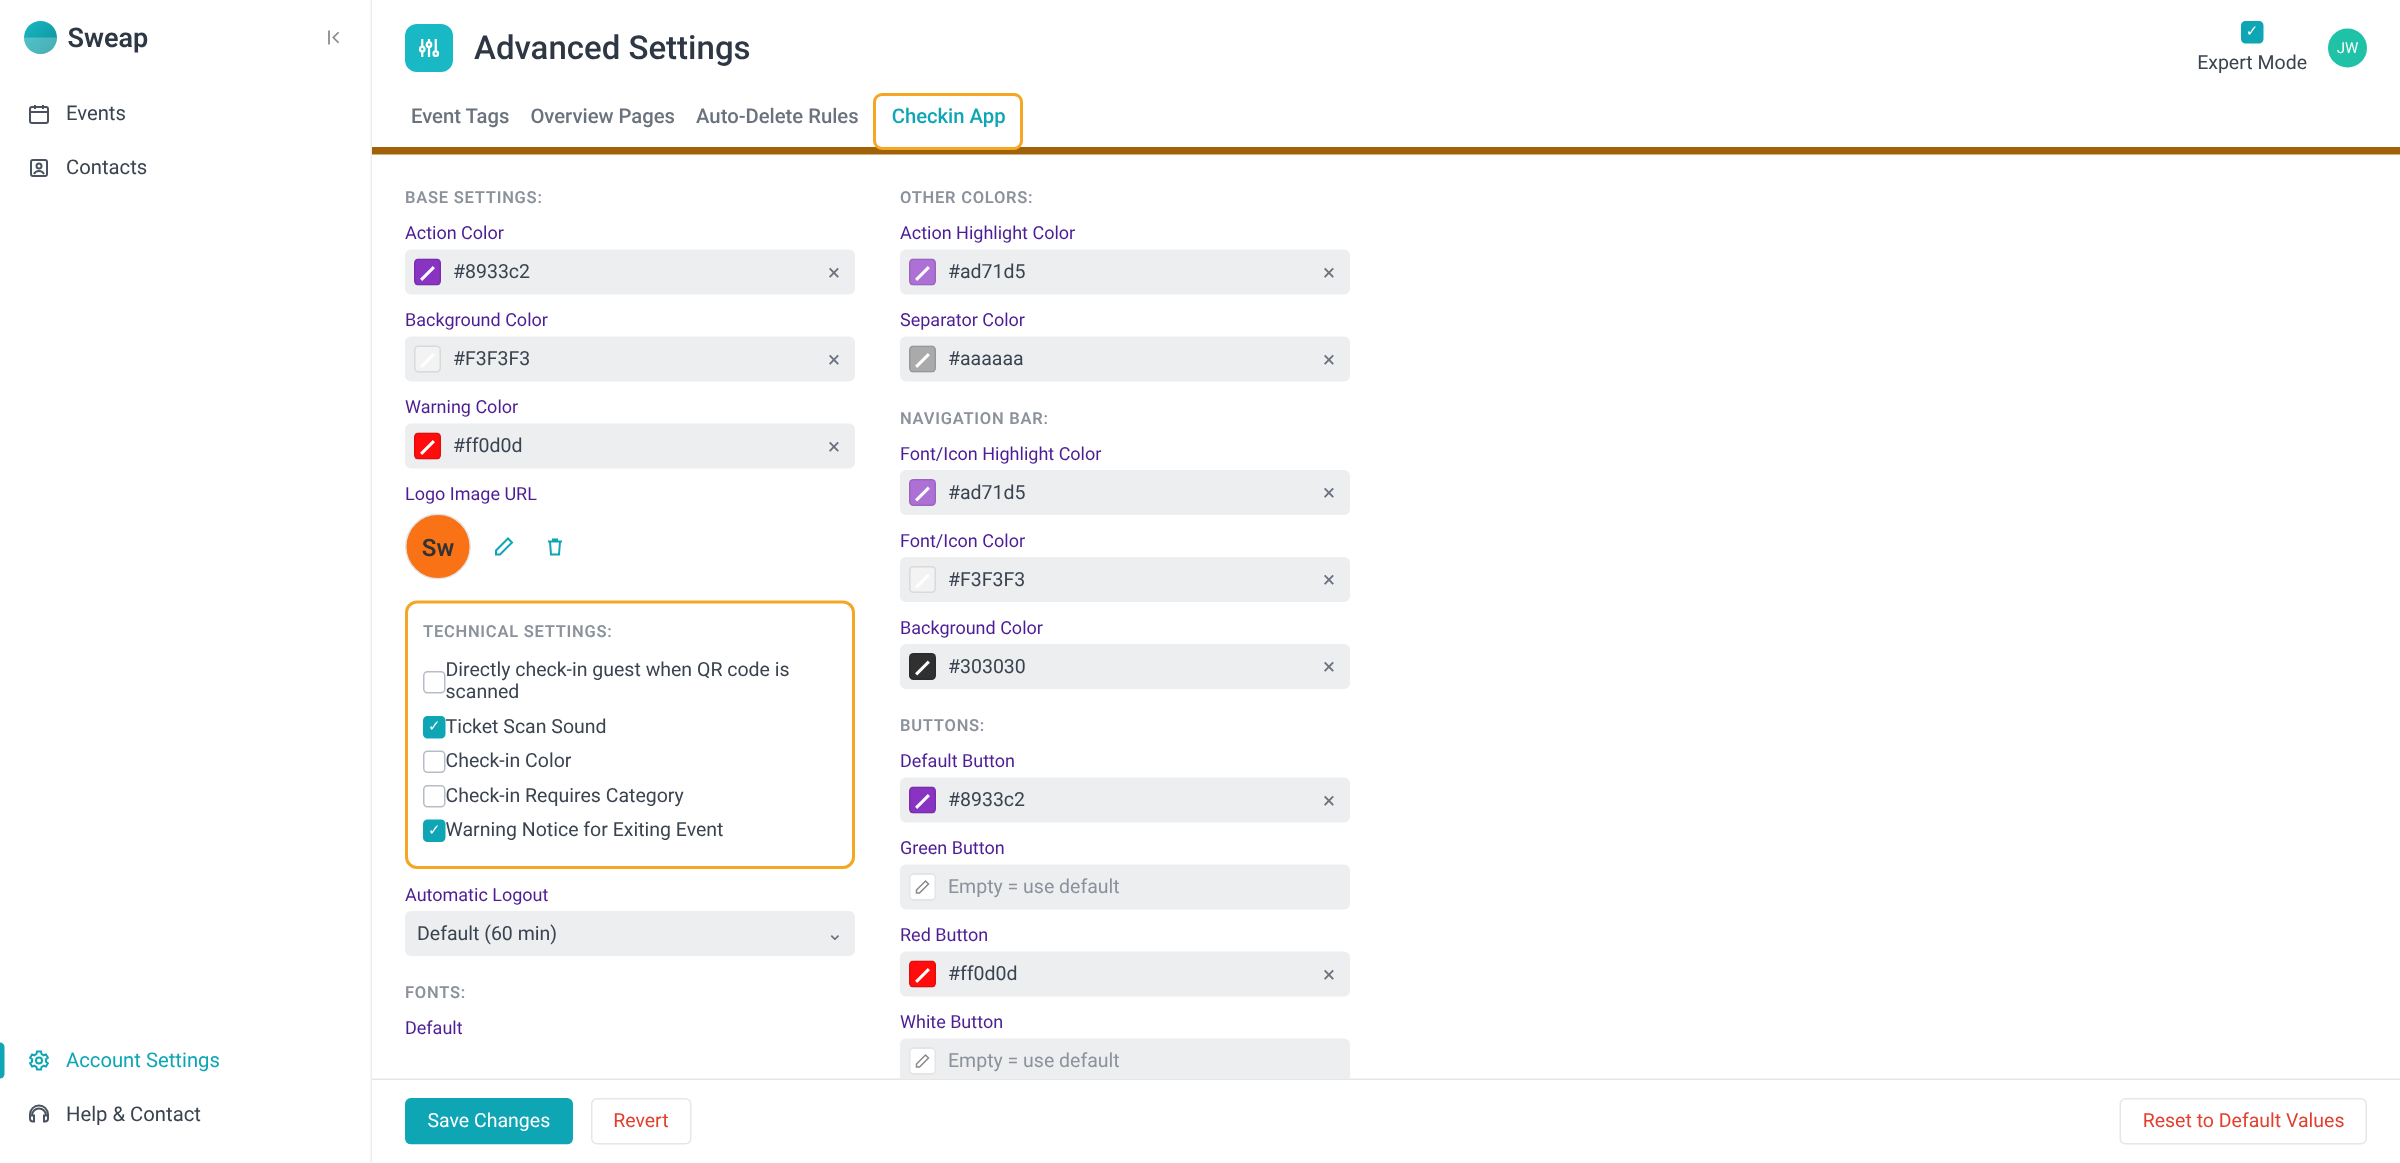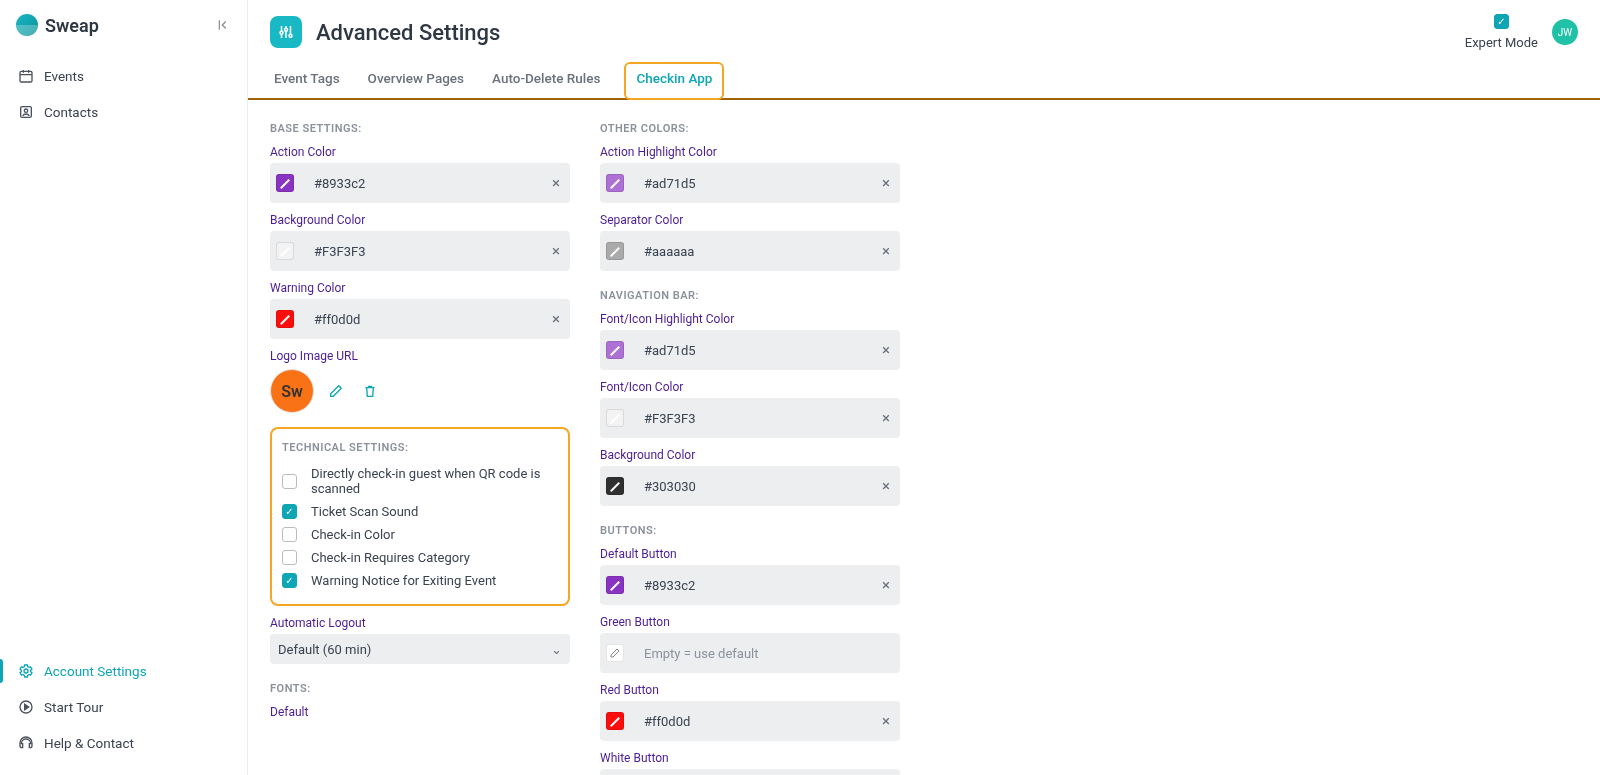--- a/index.html
+++ b/index.html
@@ -35,7 +35,7 @@
 .expert-mode { display:flex; align-items:center; gap:6px; color:#3a4350; font-size:13px;flex-direction:column;}
 .avatar { width:26px; height:26px; border-radius:50%; background:#1fc2a7; color:#fff; font-size:10px; display:flex;align-items:center;justify-content:center;}
 
-.tabs { display:flex; gap:20px; padding: 12px 22px 0 22px; border-bottom:2px solid #a16207; }
+.tabs { display:flex; gap:6px; padding: 12px 22px 0 22px; border-bottom:5px solid #a16207; }
 .tab { padding: 8px 4px 12px; color:#6a727e; font-size:13.5px; cursor:pointer; font-weight:500;}
 .tab.active { color:#0ea5b5; border:2.5px solid #f5a623; border-radius:6px; padding:6px 10px 8px; margin-bottom:-2px; }
 

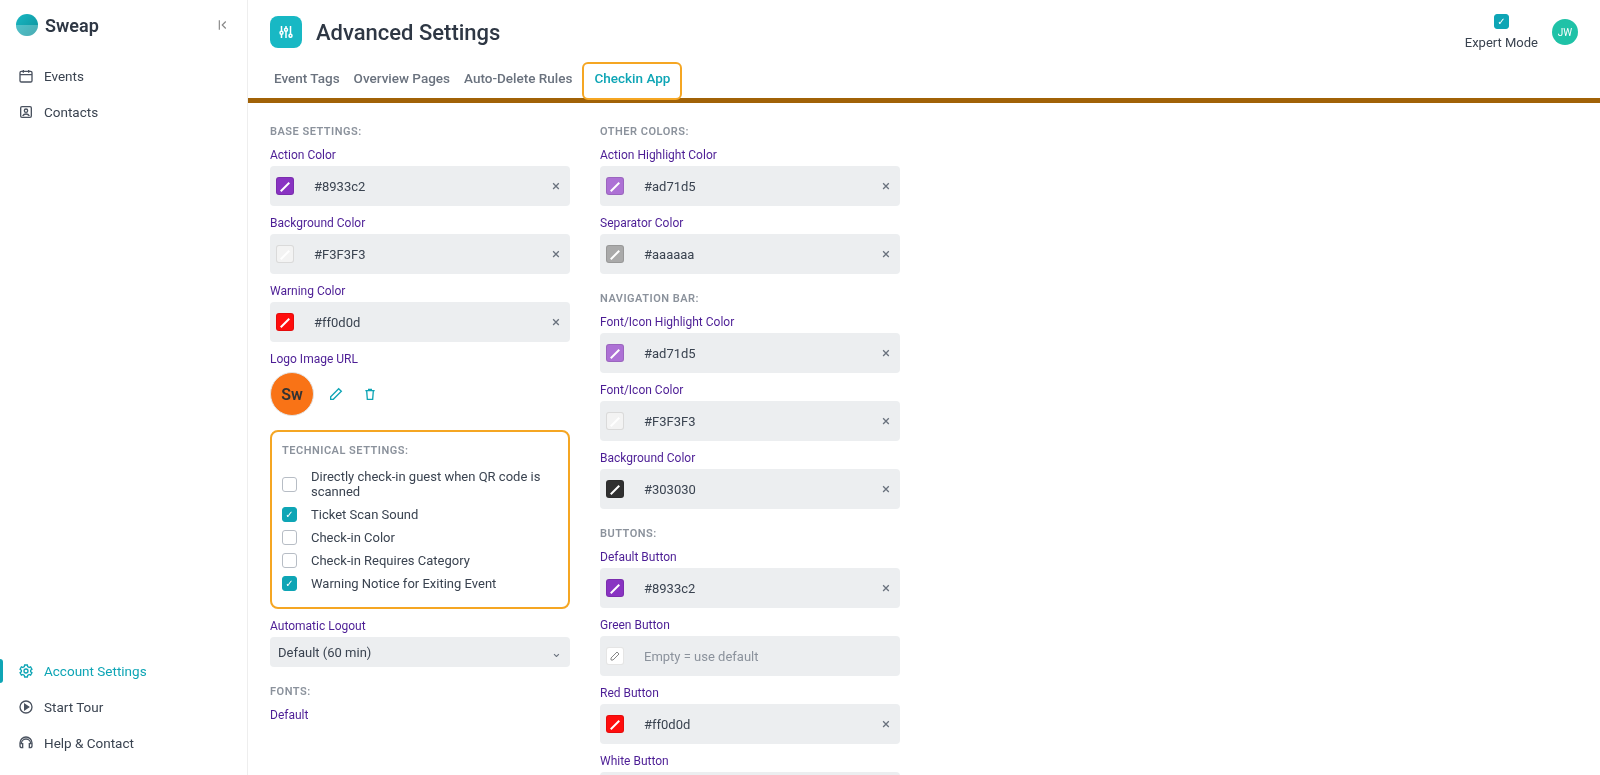--- a/index.html
+++ b/index.html
@@ -46,7 +46,7 @@
 .section-label { font-size: 11px; letter-spacing: .5px; color:#8b929c; font-weight:600; text-transform:uppercase; margin: 8px 0 8px; }
 .field-label { font-size: 12px; color:#4c1d95; margin: 10px 0 4px; }
 
-.color-input { display:flex; align-items:center; background:#eceef0; border-radius:4px; height:40px; padding:0 6px 0 6px; gap:20px; }
+.color-input { display:flex; align-items:center; background:#eceef0; border-radius:4px; height:30px; padding:0 6px 0 6px; gap:8px; }
 .swatch { width:18px; height:18px; border-radius:3px; flex-shrink:0; position:relative; border:1px solid rgba(0,0,0,.1);}
 .swatch.slash::after{content:"";position:absolute;left:2px;right:2px;top:50%;height:2px;background:#fff;transform:rotate(-45deg);}
 .color-input .val { flex:1; font-size:13px; color:#3a4350; }

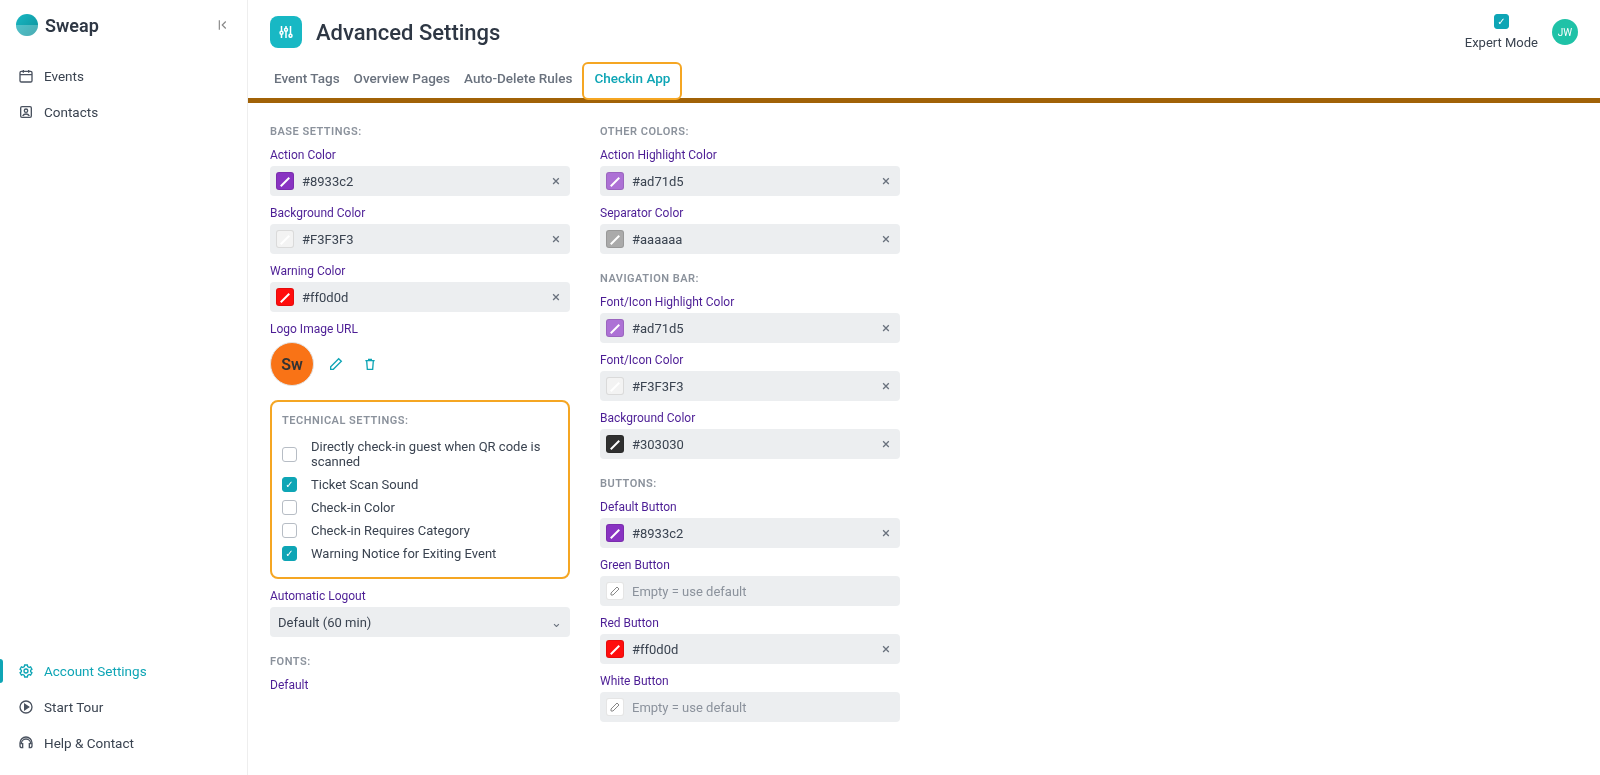--- a/index.html
+++ b/index.html
@@ -58,7 +58,7 @@
 .icon-btn{ color:#0ea5b5; cursor:pointer; padding:4px;}
 
 .tech-box{ border:2.5px solid #f5a623; border-radius:8px; padding:12px 10px 12px 10px; margin-top:14px;}
-.check-row{ display:flex; align-items:center; gap:14px; padding:4px 0; font-size:13px; color:#3a4350;}
+.check-row{ display:flex; align-items:center; gap:0; padding:4px 0; font-size:13px; color:#3a4350;}
 .cb{ width:15px;height:15px;border-radius:3px;border:1.5px solid #b7bdc5;display:inline-flex;align-items:center;justify-content:center;flex-shrink:0;}
 .cb.checked{ background:#0ea5b5; border-color:#0ea5b5;}
 .cb.checked::after{content:"✓";color:#fff;font-size:10px;line-height:1;}

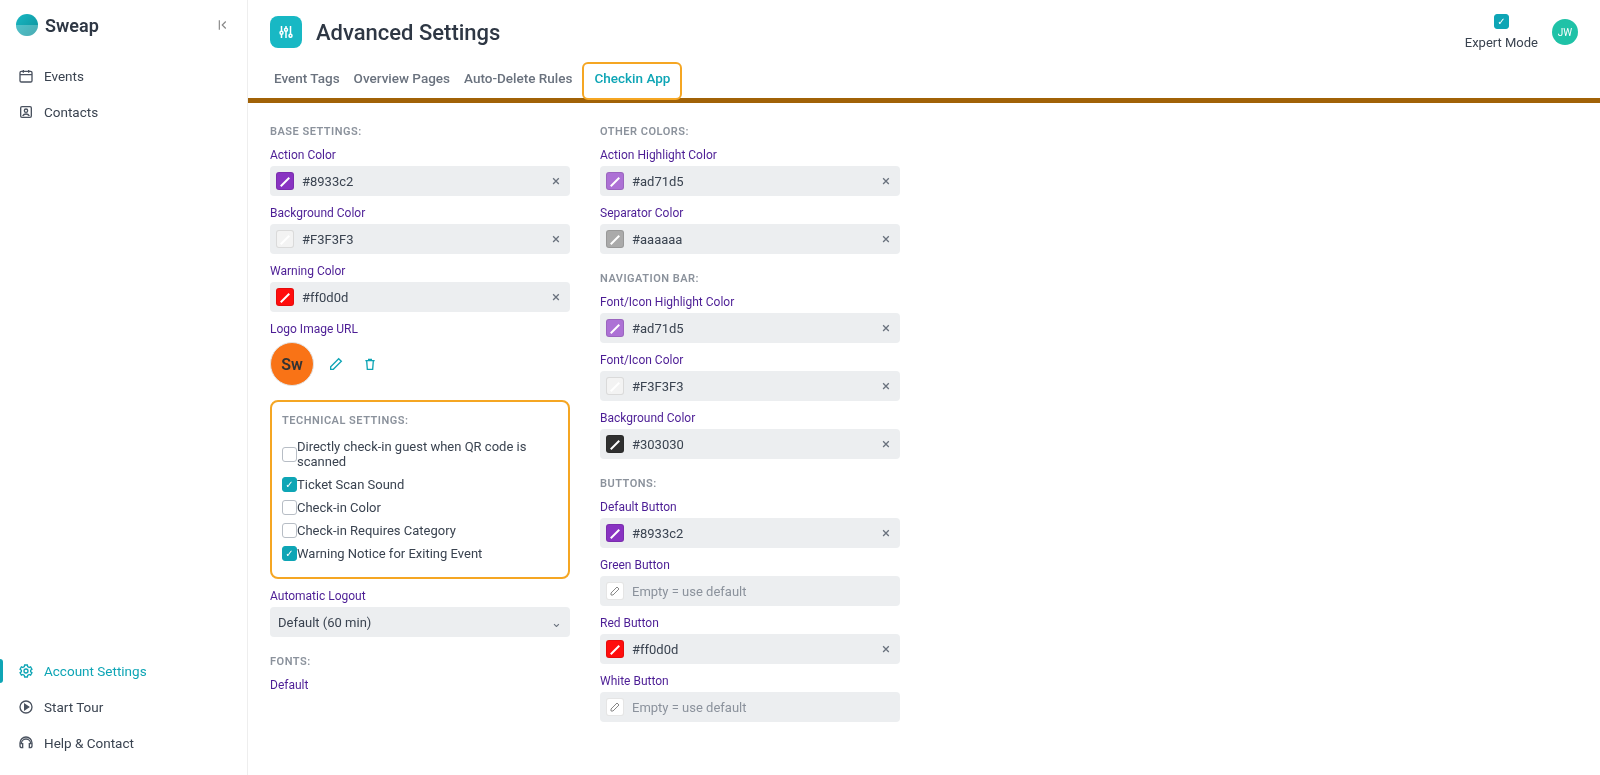--- a/index.html
+++ b/index.html
@@ -130,17 +130,6 @@
               </svg>
             </span>
         <span>Account Settings</span>
-      </div>
-        </div>
-      <div class="nav-item-wrap">
-          <div class="nav-item">
-        <span class="nav-icon">
-              <svg width="16" height="16" viewBox="0 0 24 24" fill="none" stroke="currentColor" stroke-width="2">
-                <circle cx="12" cy="12" r="9"></circle>
-                <path d="M10 8l6 4-6 4z" fill="currentColor"></path>
-              </svg>
-            </span>
-        <span>Start Tour</span>
       </div>
         </div>
       <div class="nav-item-wrap">

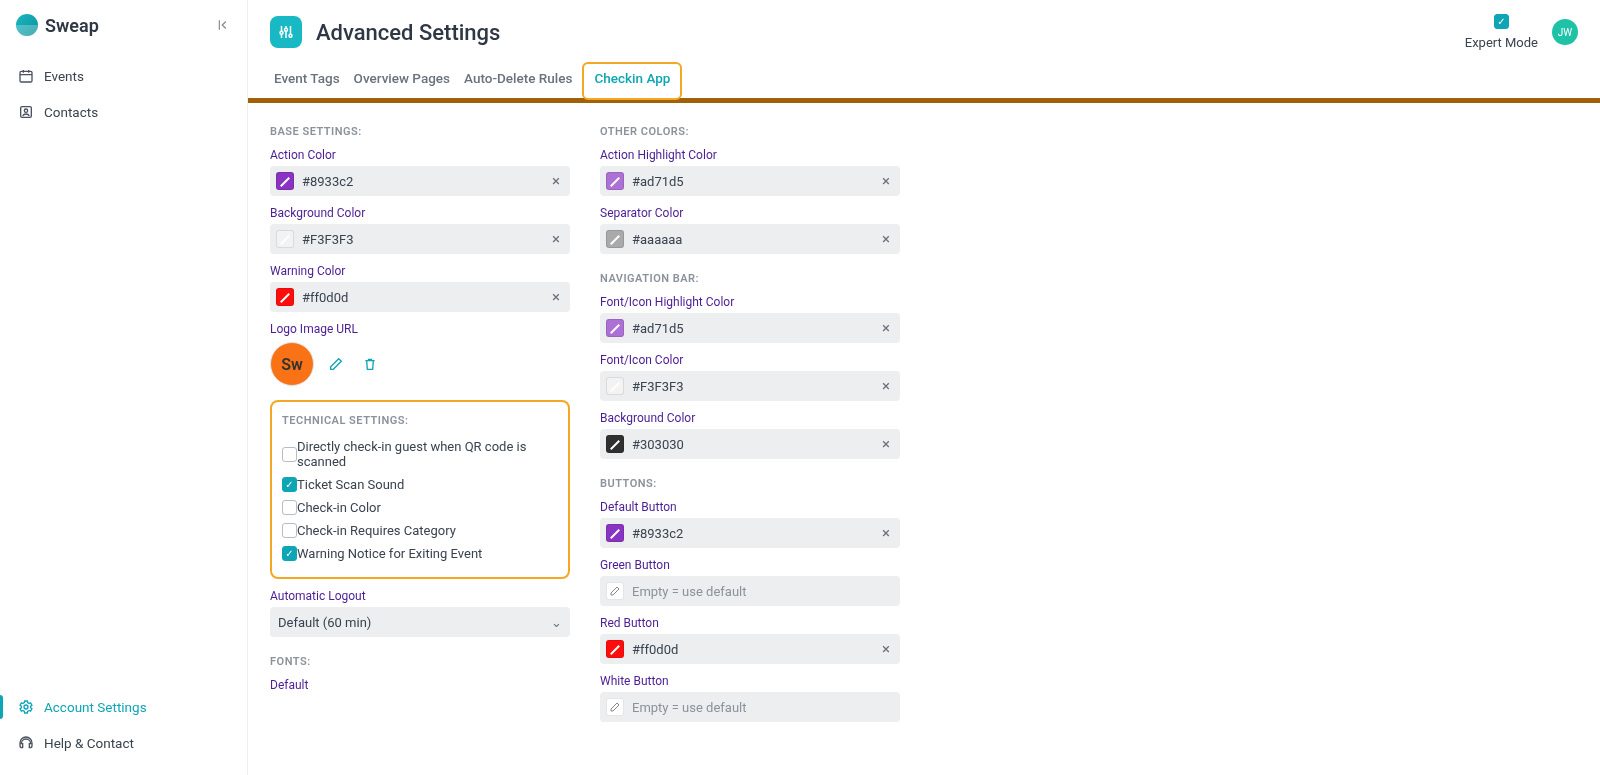--- a/index.html
+++ b/index.html
@@ -329,6 +329,11 @@
       </div>
     </div>
 
+    <div class="footer">
+      <div class="btn btn-primary">Save Changes</div>
+      <div class="btn btn-revert">Revert</div>
+      <div class="btn btn-reset">Reset to Default Values</div>
+    </div>
   </div>
 </div>
 

